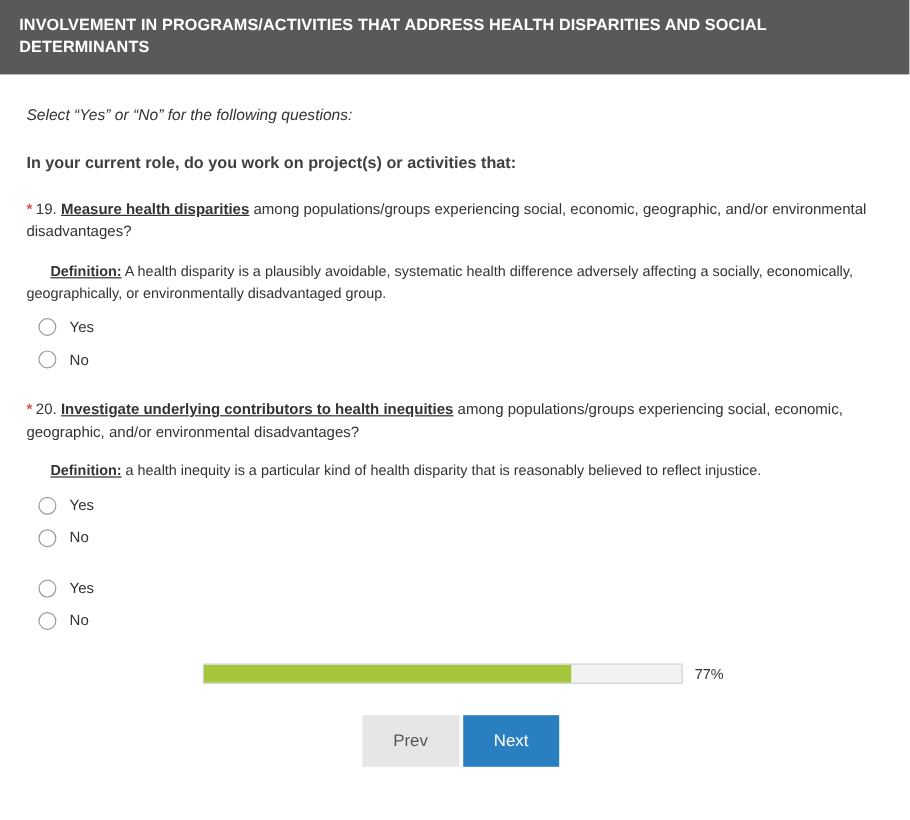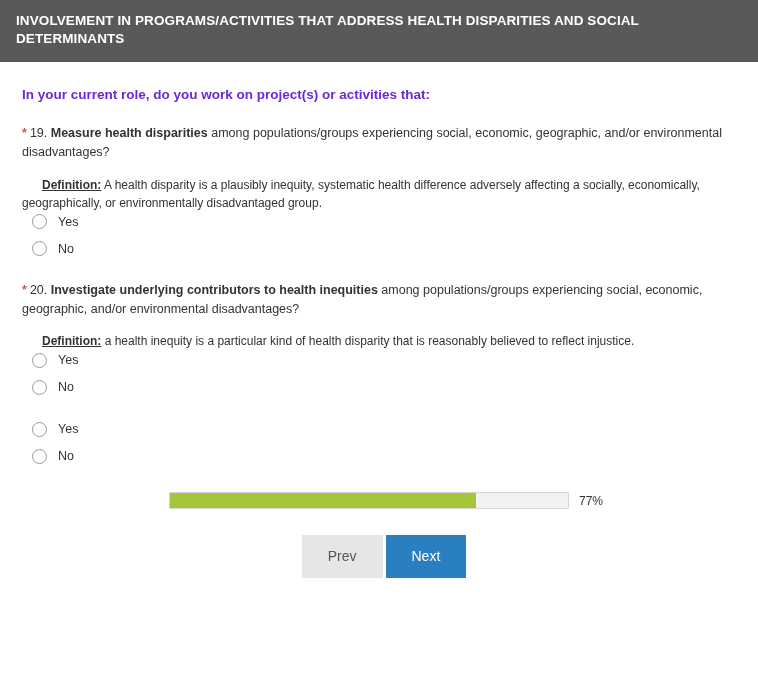--- a/index.html
+++ b/index.html
@@ -164,6 +164,7 @@
 
   <div class="content">
 
+    <div class="instruction">Select “Yes” or “No” for the following questions:</div>
 
     <div class="lead-question">In your current role, do you work on project(s) or activities that:</div>
 

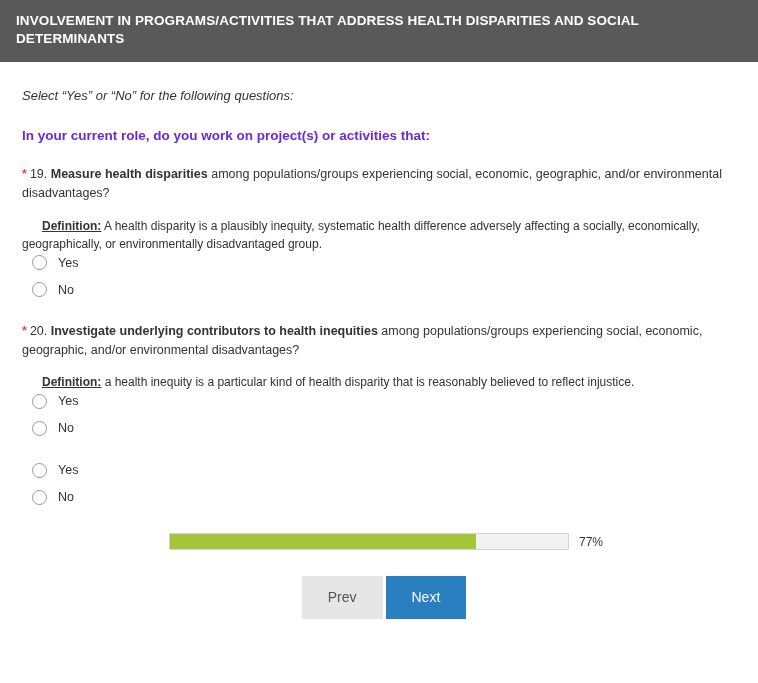--- a/index.html
+++ b/index.html
@@ -43,7 +43,7 @@
   .lead-question {
     font-size: 13.5px;
     font-weight: bold;
-    color: #6d28d9;
+    color: #404040;
     margin-top: 25px;
     margin-bottom: 0;
   }

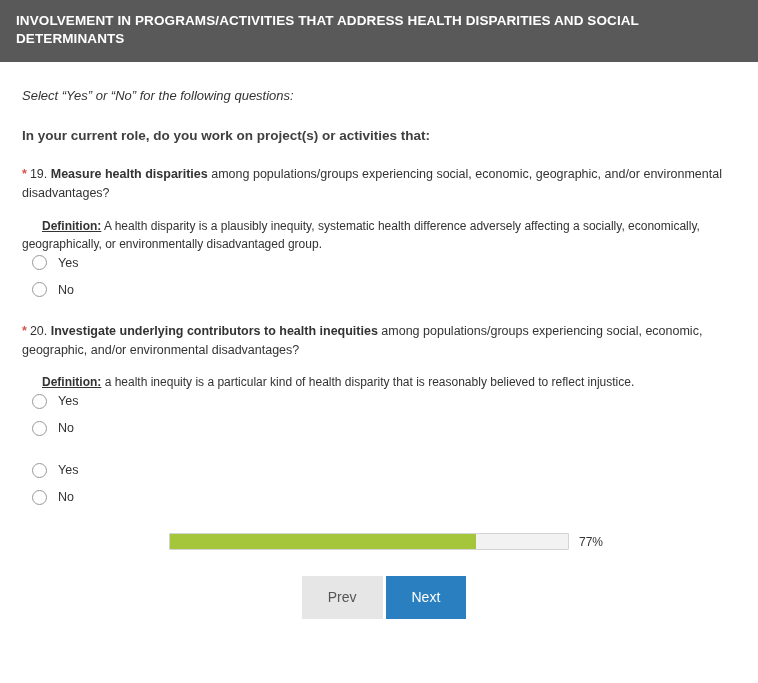--- a/index.html
+++ b/index.html
@@ -67,6 +67,7 @@
   }
   .q-emph {
     font-weight: bold;
+    text-decoration: underline;
   }
   .definition {
     font-size: 12px;

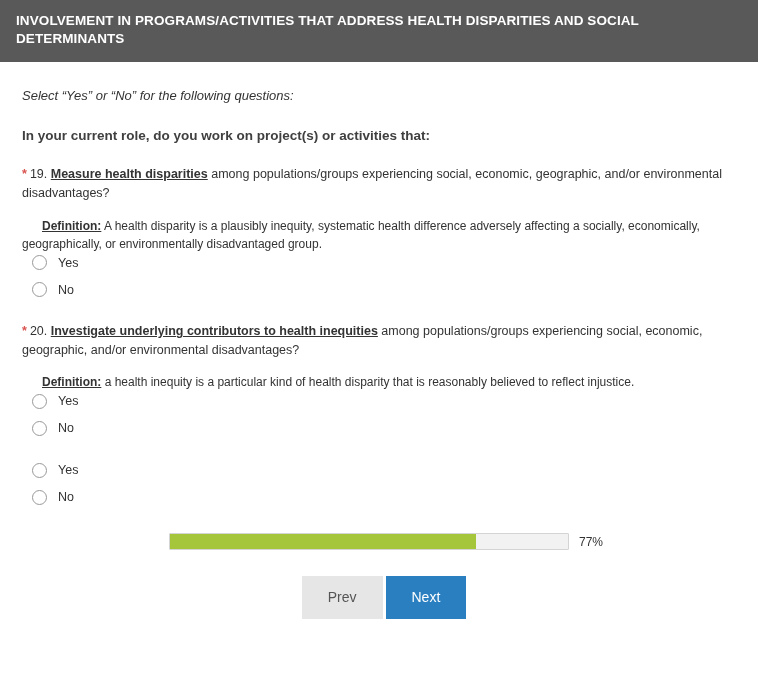--- a/index.html
+++ b/index.html
@@ -175,7 +175,7 @@
         <span class="q-emph">Measure health disparities</span><span> among populations/groups experiencing social, economic, geographic, and/or environmental disadvantages?</span>
       </div>
       <div class="definition">
-        <span class="def-label">Definition:</span><span> A health disparity is a plausibly inequity, systematic health difference adversely affecting a socially, economically, geographically, or environmentally disadvantaged group.</span>
+        <span class="def-label">Definition:</span><span> A health disparity is a plausibly avoidable, systematic health difference adversely affecting a socially, economically, geographically, or environmentally disadvantaged group.</span>
       </div>
       <div class="options">
         <div class="option-row">

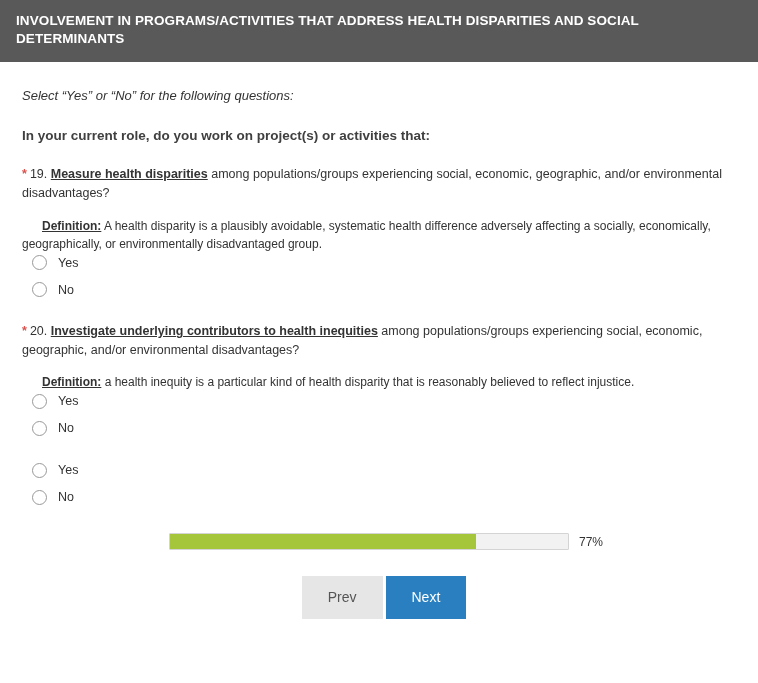--- a/index.html
+++ b/index.html
@@ -81,6 +81,7 @@
     padding-left: 20px;
   }
   .options {
+    margin-top: 10px;
     text-align: center;
   }
   .option-row {

